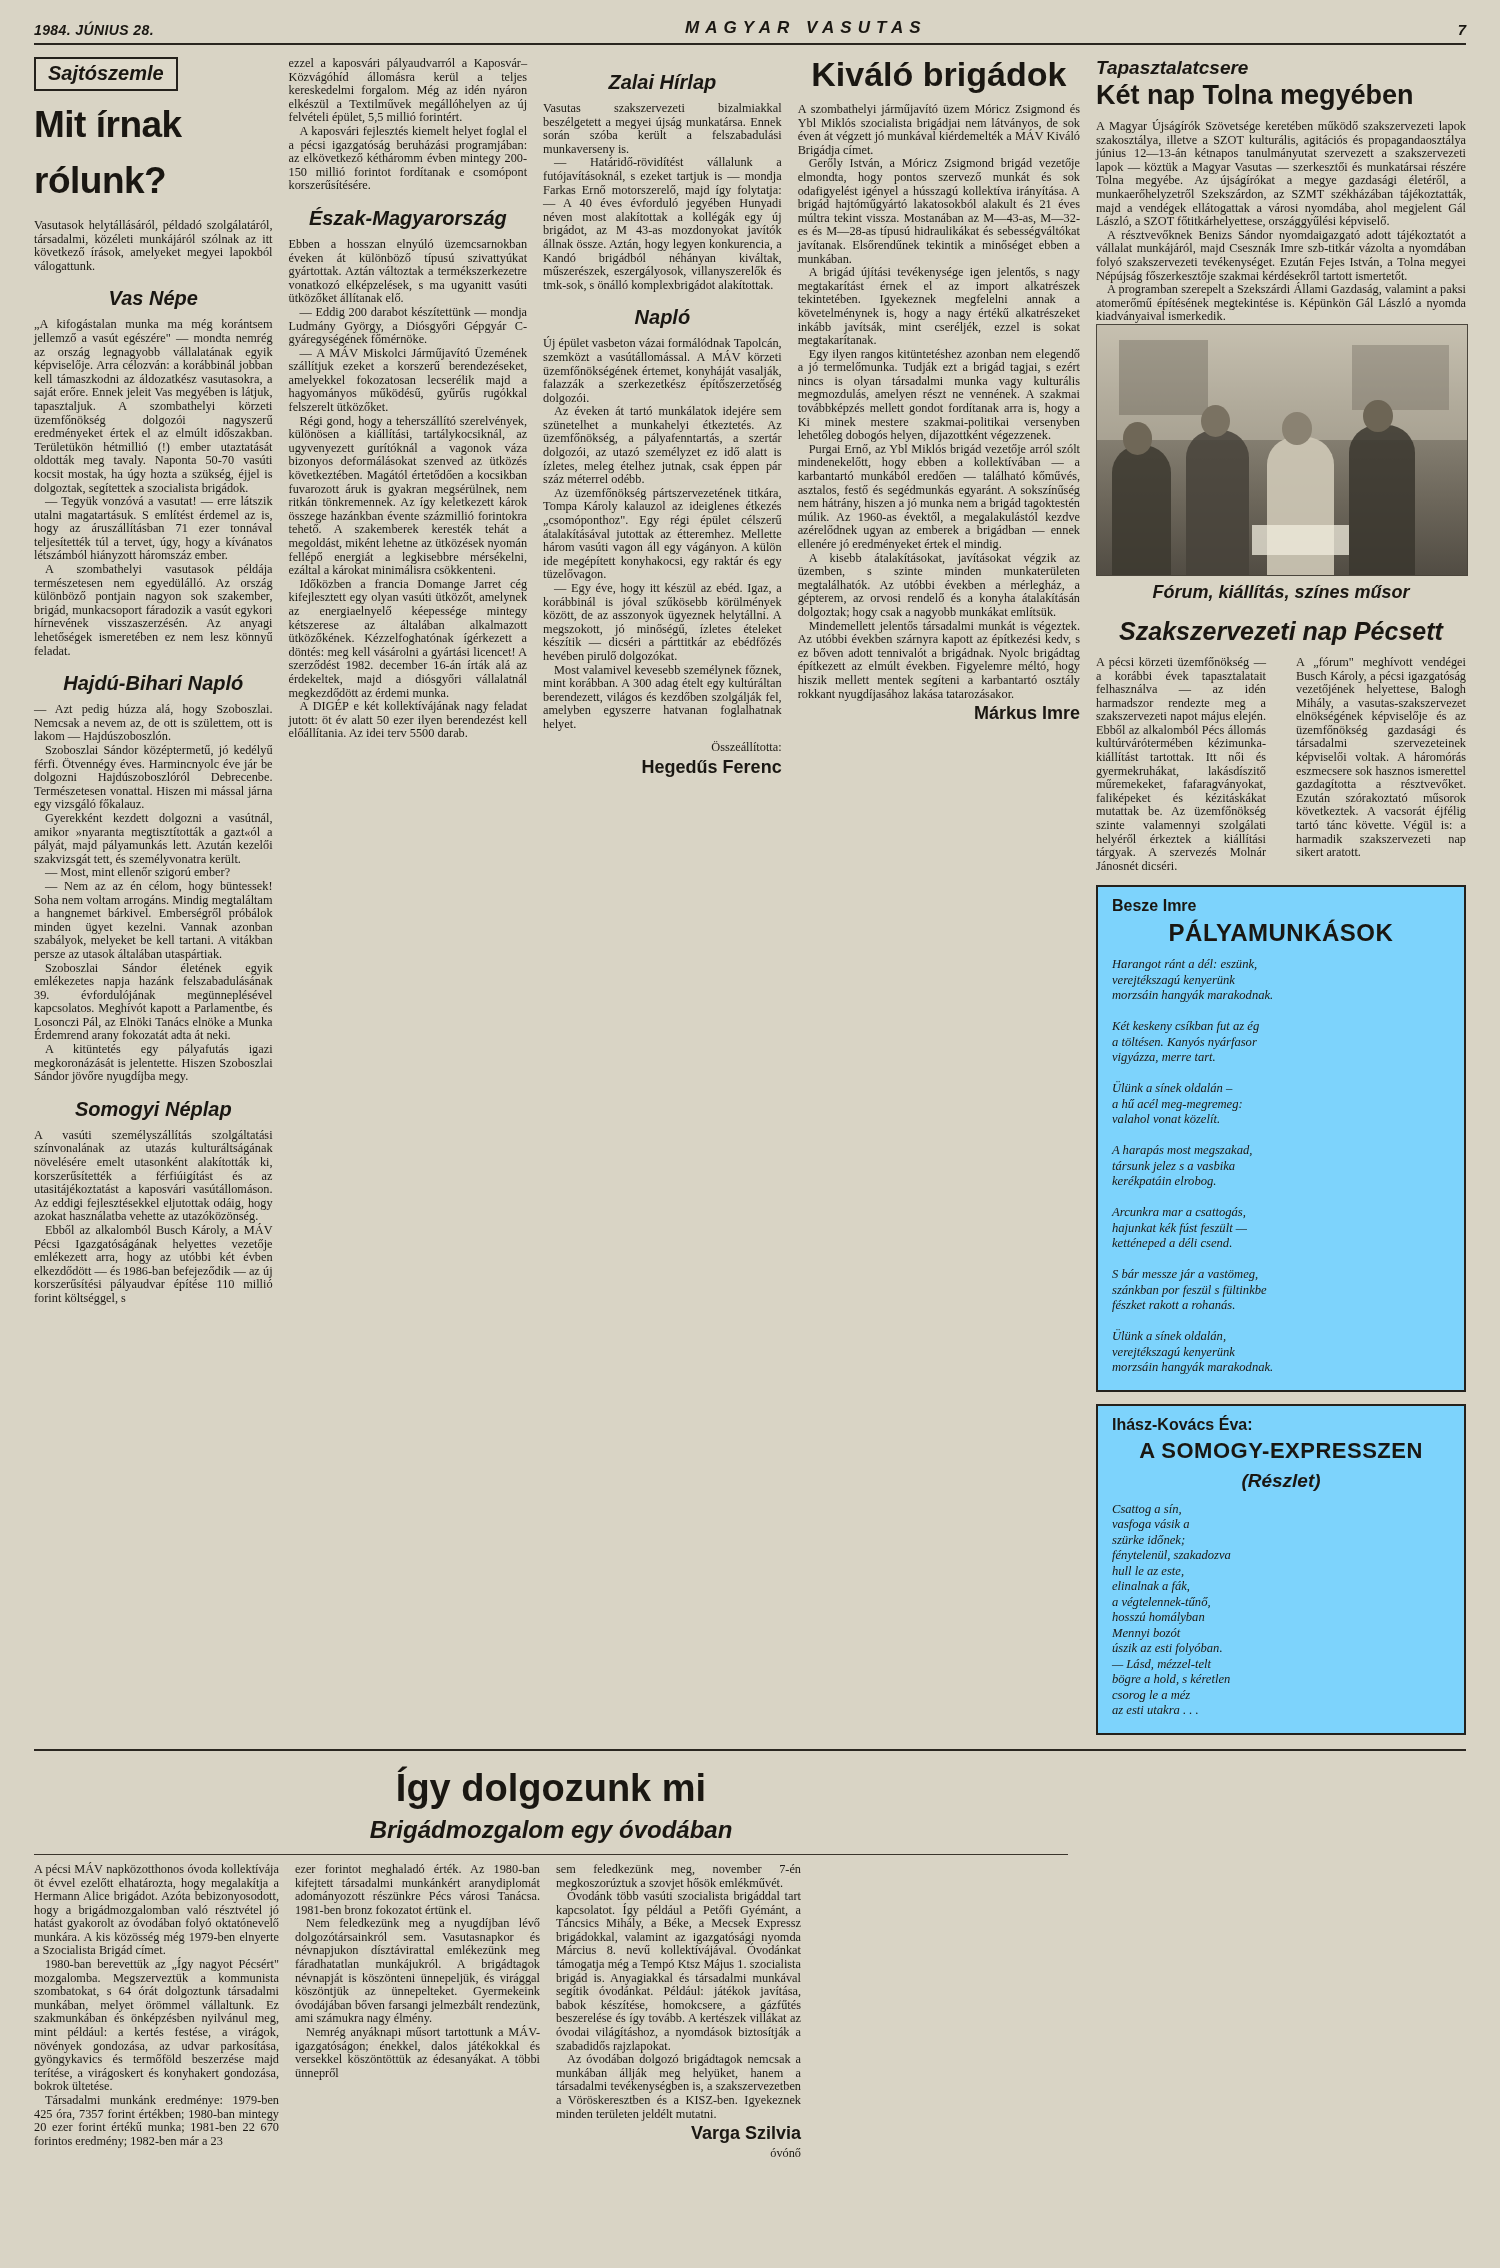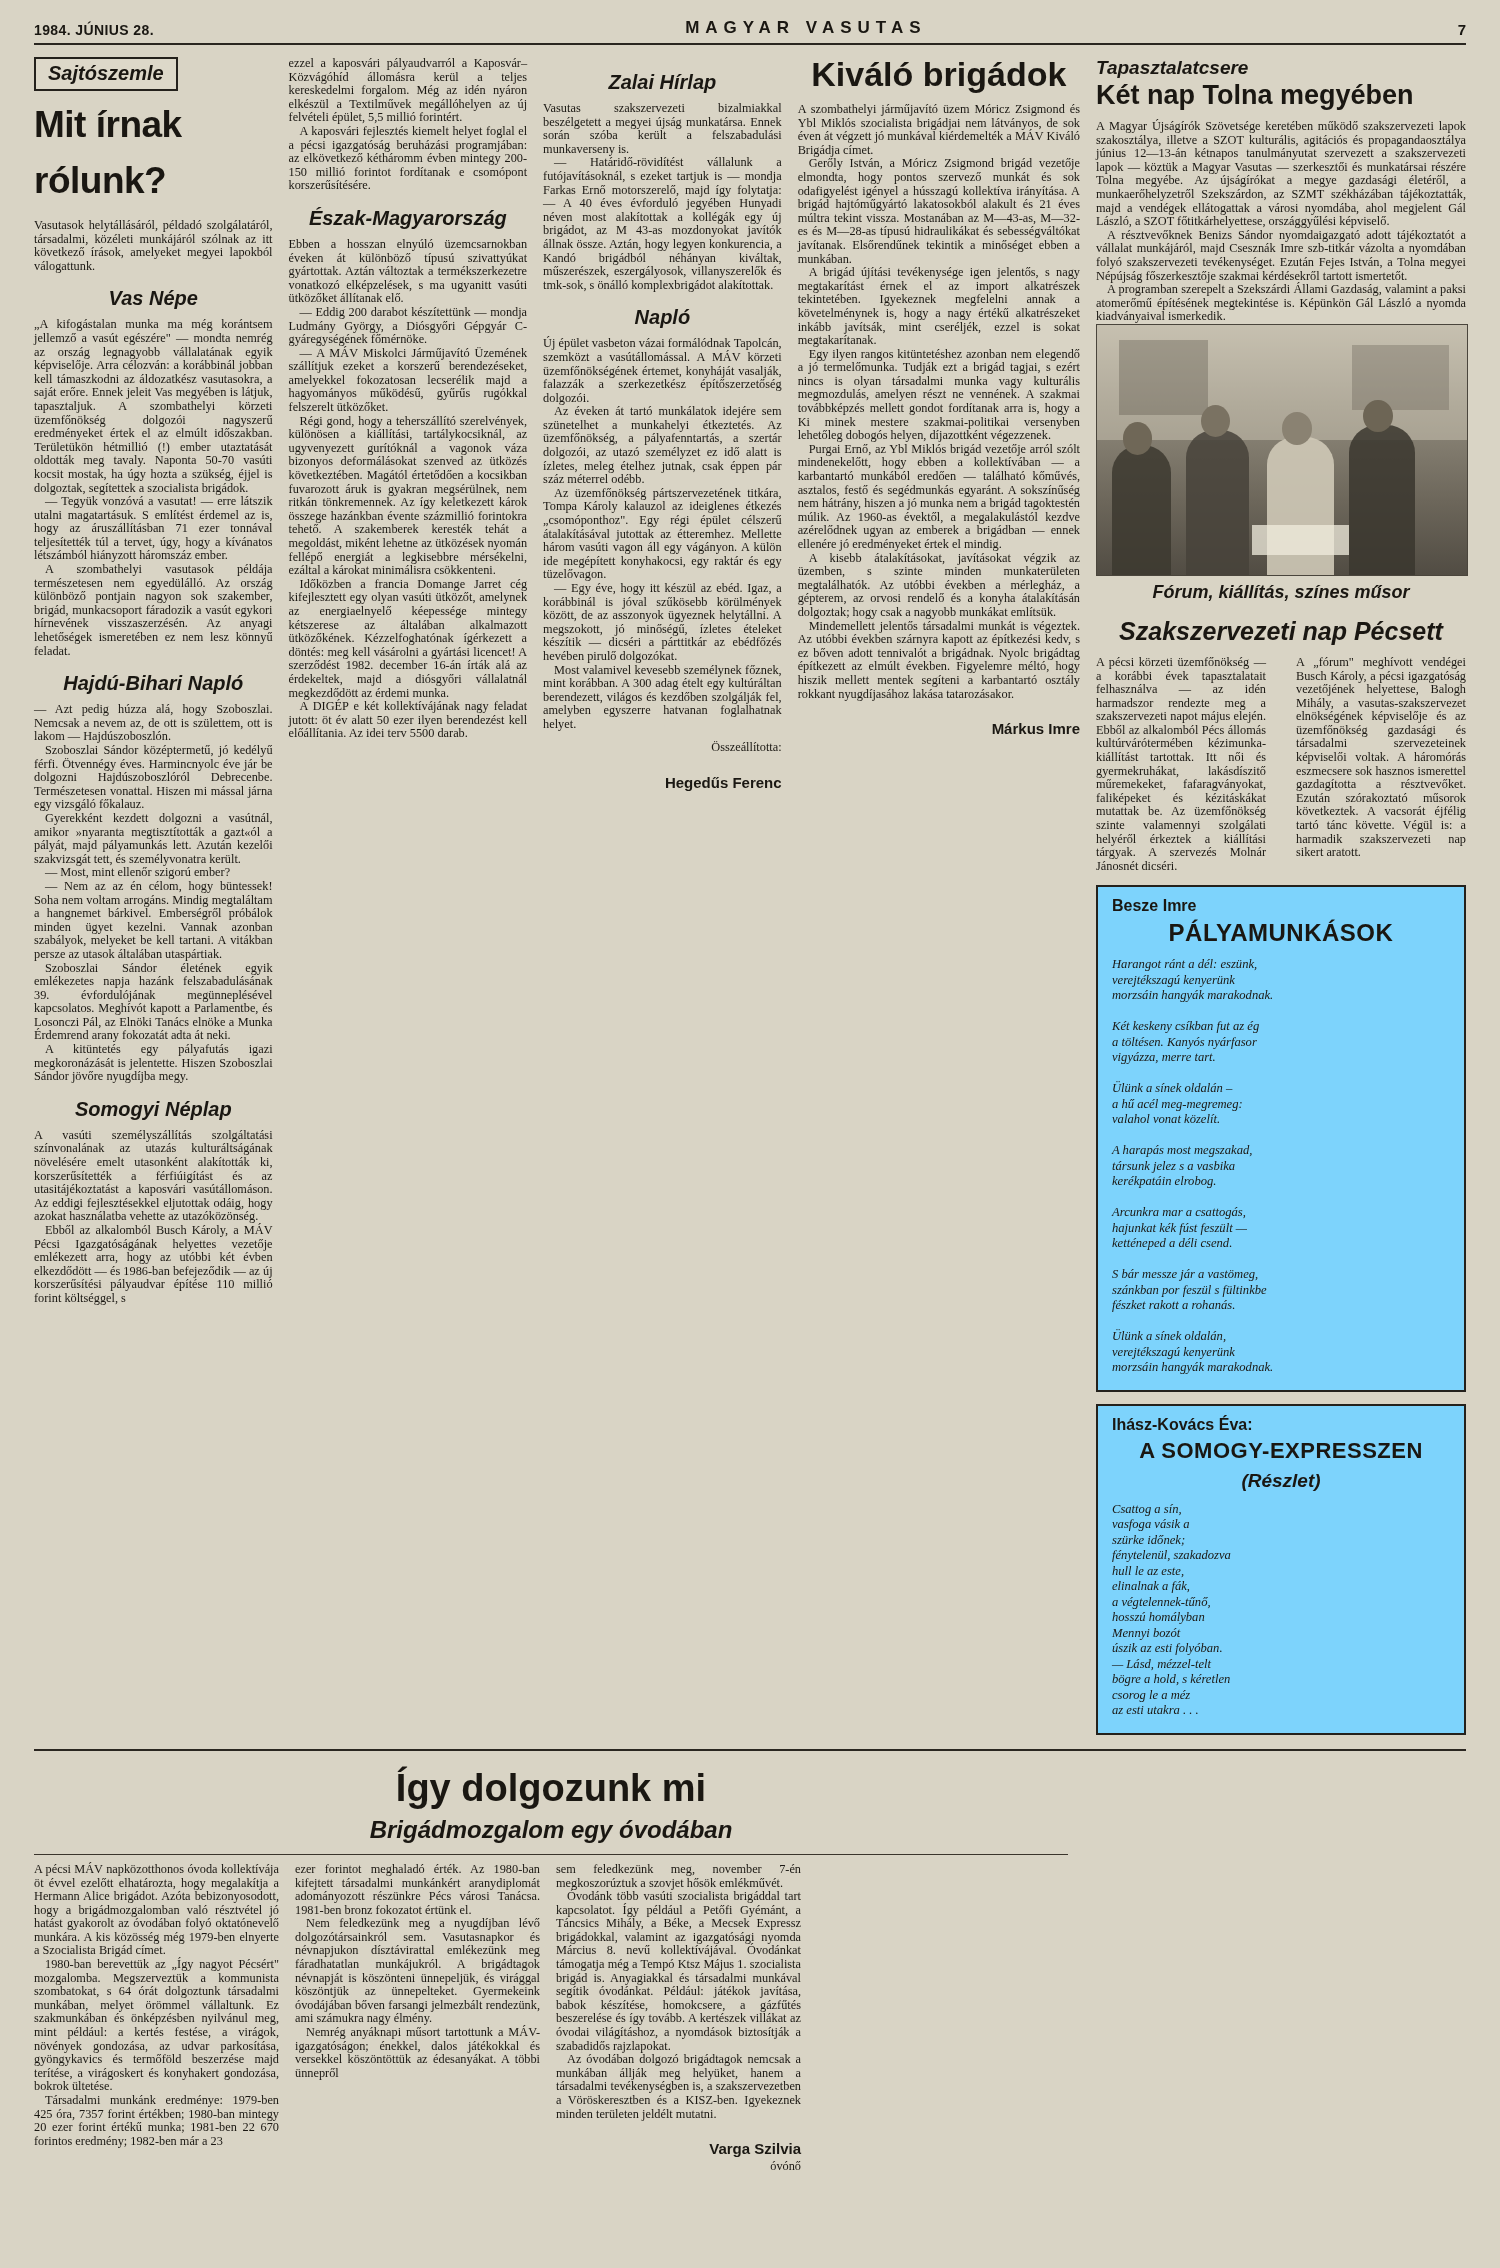--- a/index.html
+++ b/index.html
@@ -25,6 +25,7 @@
     border-bottom:2px solid #2a2620;
     padding-bottom:5px;
     margin-bottom:12px;
+    font-style:italic;
   }
   .masthead .date{
     font-family:"Liberation Sans", sans-serif;

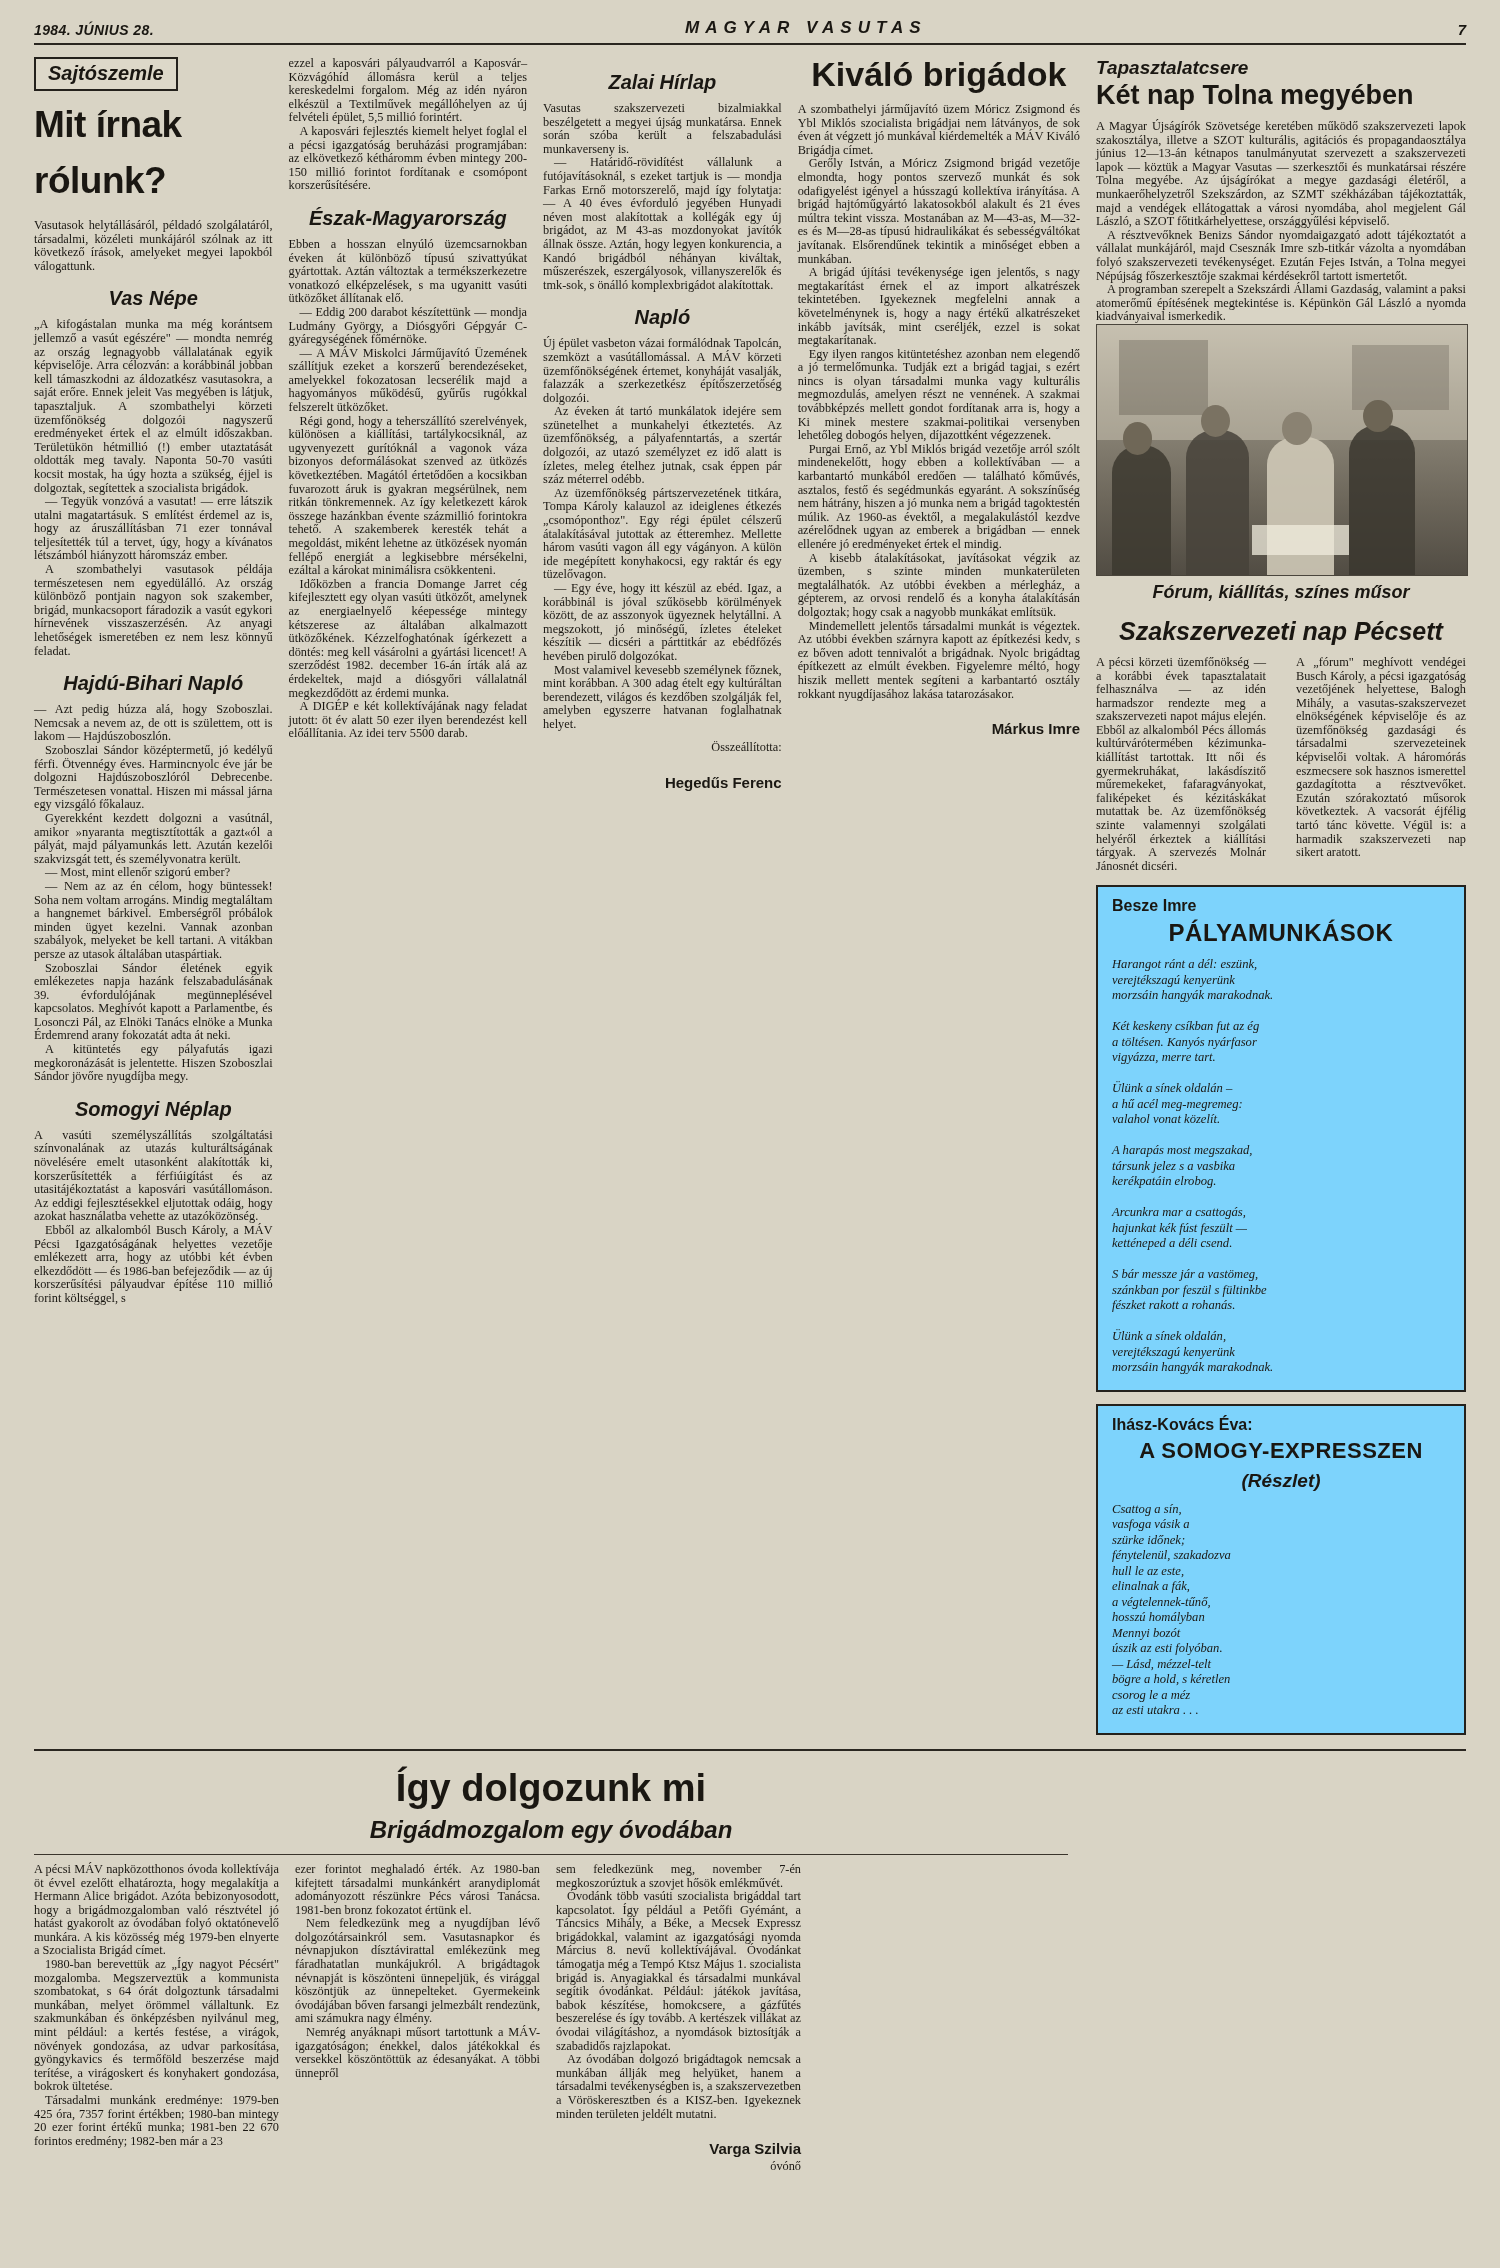--- a/index.html
+++ b/index.html
@@ -117,9 +117,9 @@
   .sig{
     font-family:"Liberation Sans", sans-serif;
     font-weight:bold;
-    font-size:15px;
+    font-size:18px;
     text-align:right;
-    margin-top:19px;
+    margin-top:2px;
   }
   .sig-small{
     font-size:12.3px;

